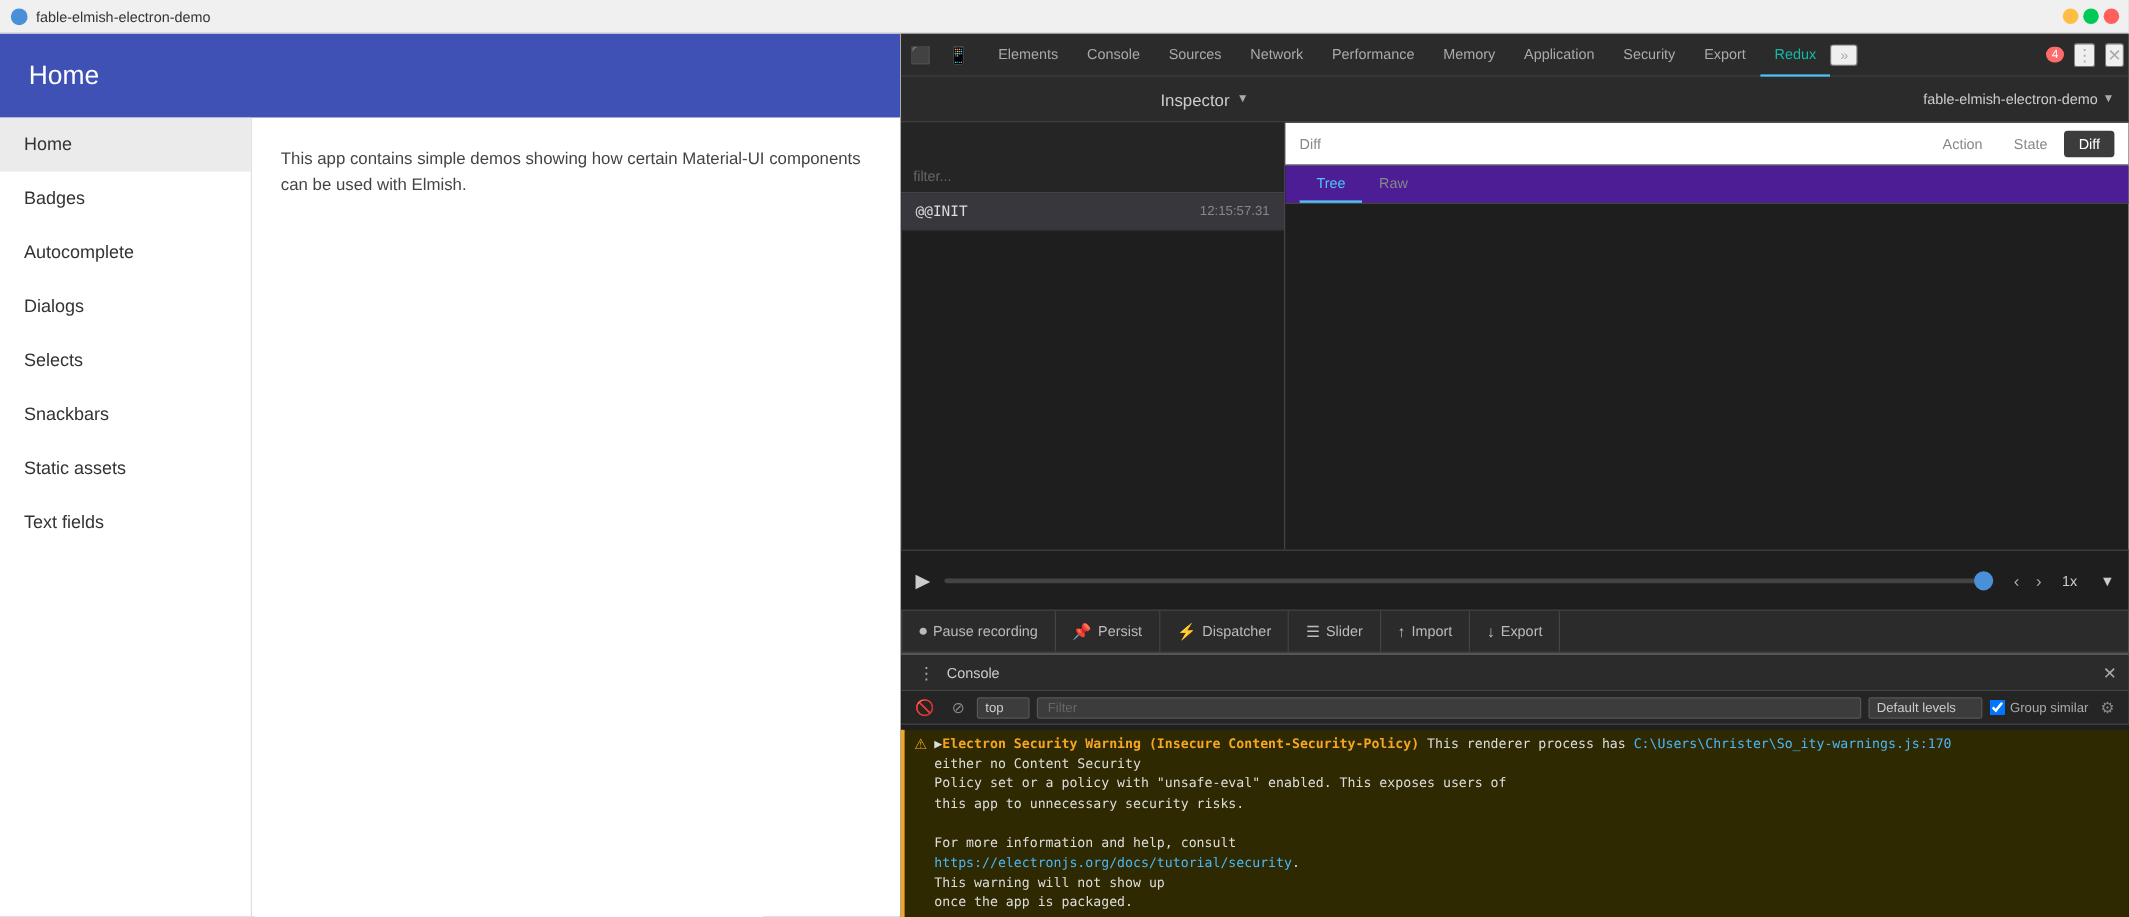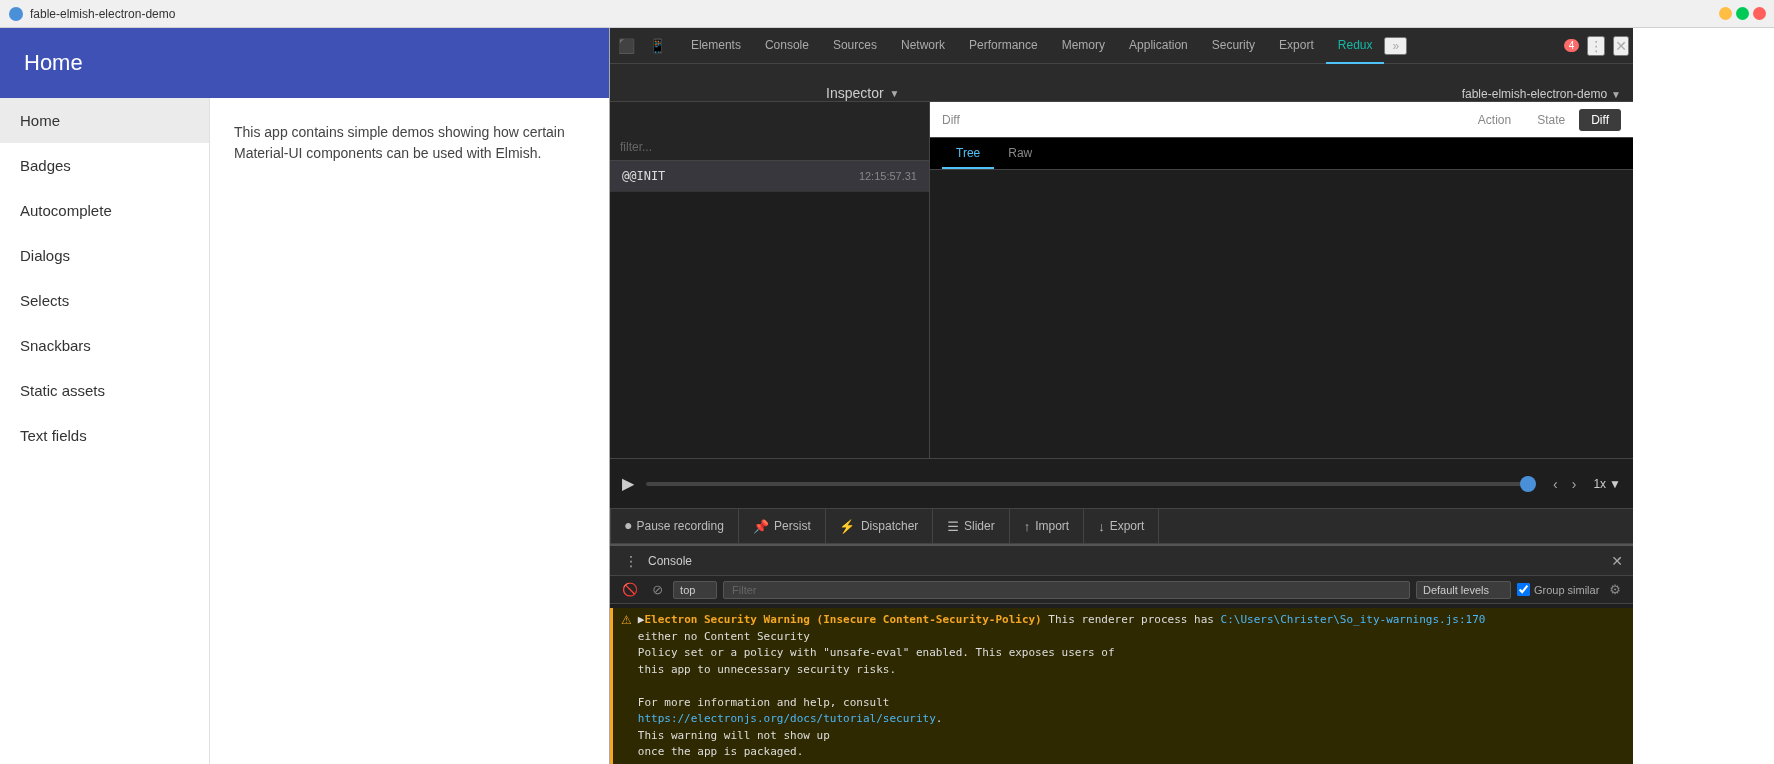--- a/index.html
+++ b/index.html
@@ -32,7 +32,7 @@
 
     
     .app-section {
-      width: 609px;
+      width: 750px;
       display: flex;
       flex-direction: column;
       flex-shrink: 0;

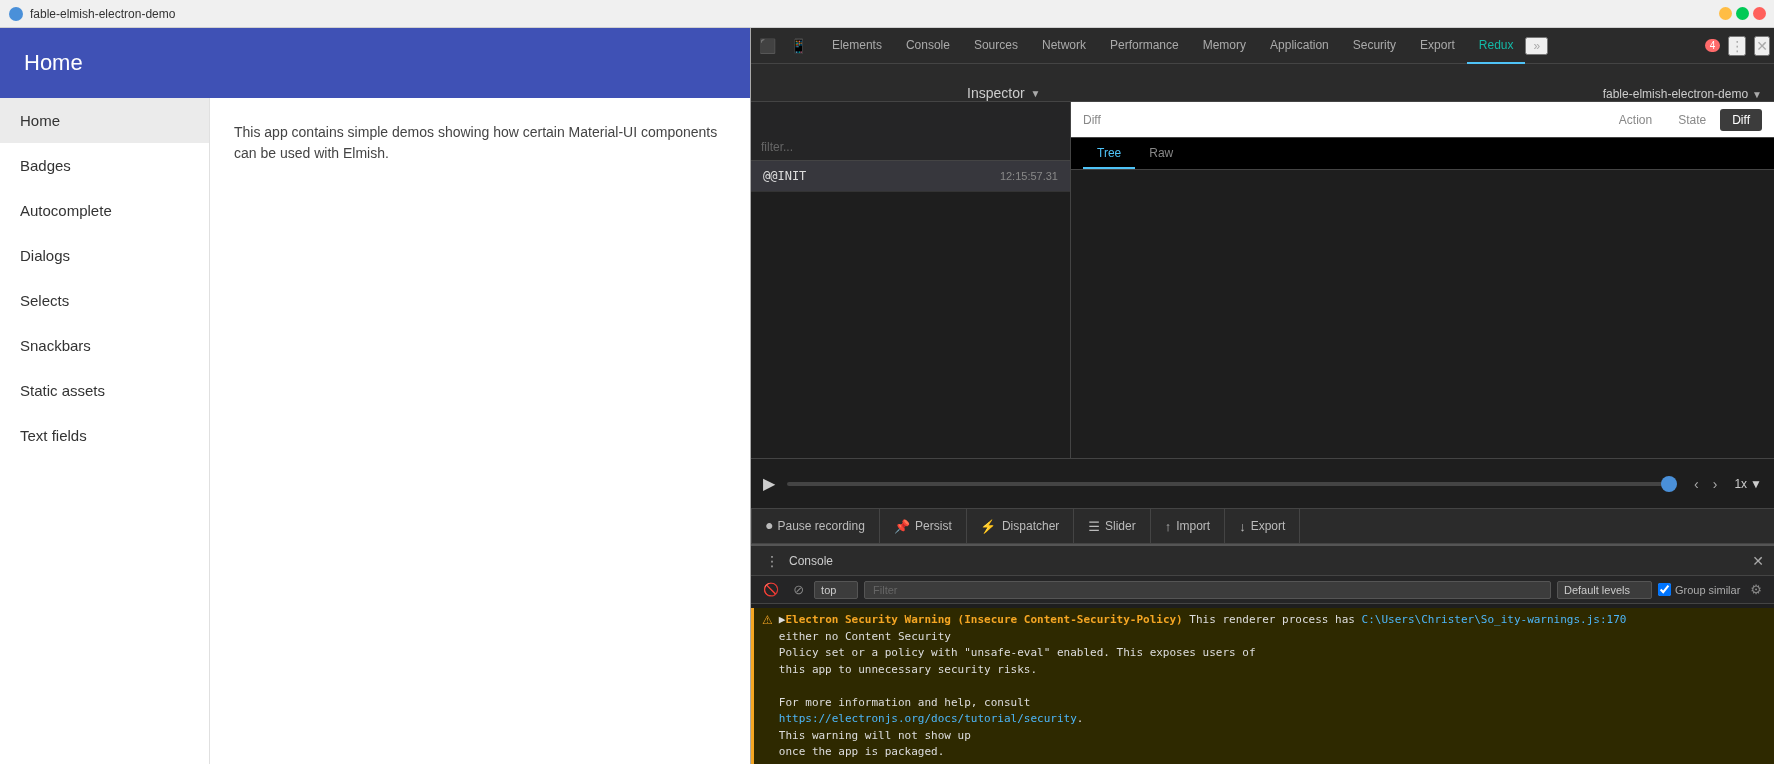--- a/index.html
+++ b/index.html
@@ -141,7 +141,7 @@
     
     .inspector-header {
       display: flex;
-      align-items: flex-end;
+      align-items: center;
       background: #2b2b2b;
       border-bottom: 1px solid #444;
       height: 38px;

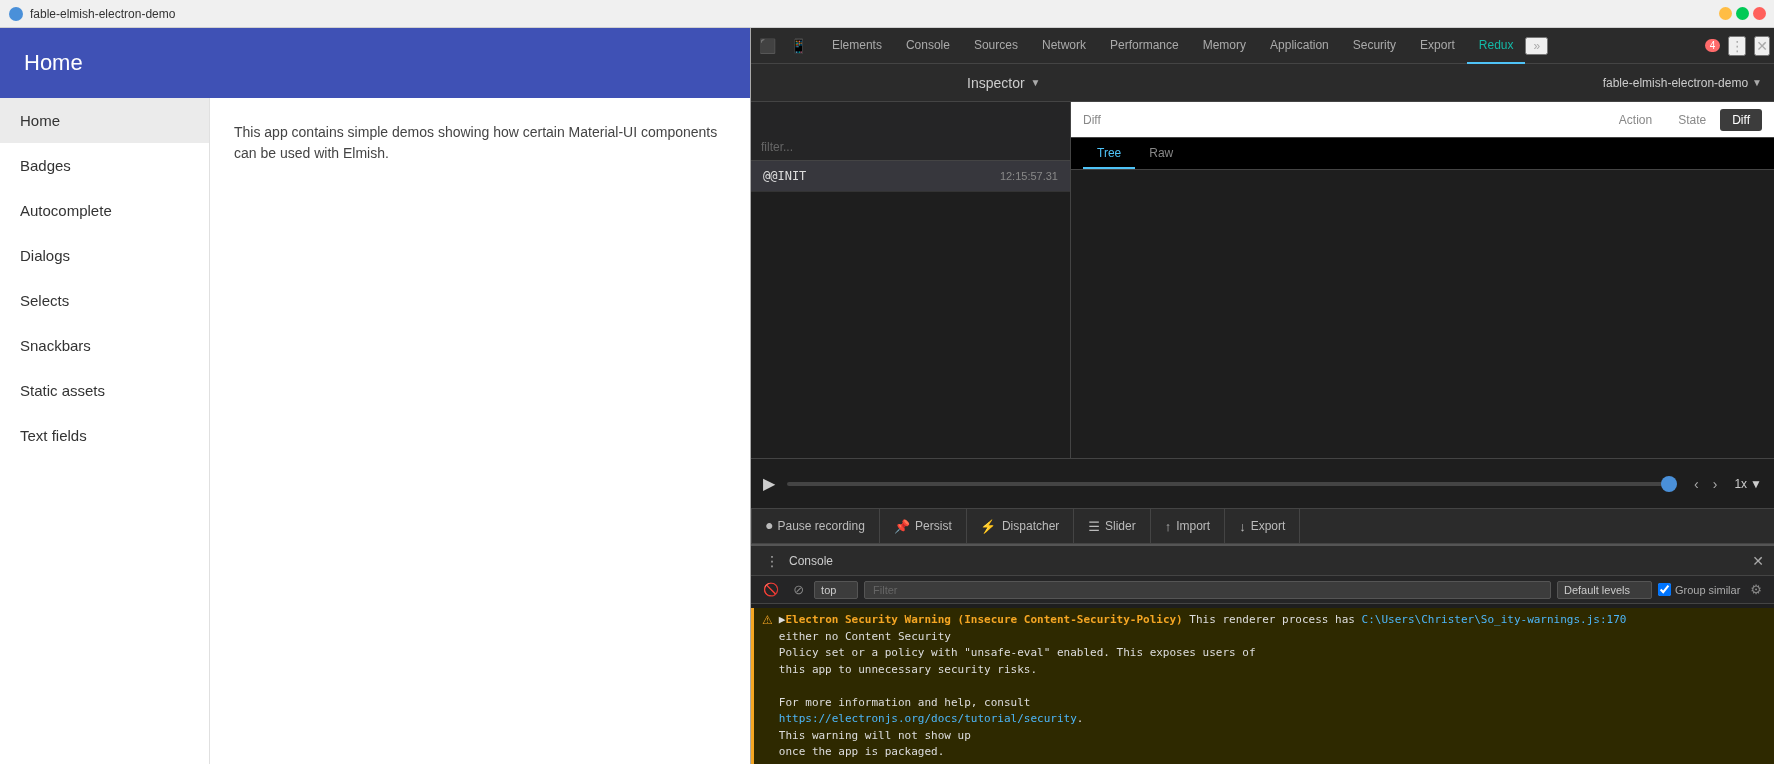--- a/index.html
+++ b/index.html
@@ -252,7 +252,7 @@
     
     .sub-tabs-bar {
       display: flex;
-      background: #000000;
+      background: #4c1d95;
       border-bottom: 1px solid #444;
       padding: 0 12px;
       height: 32px;

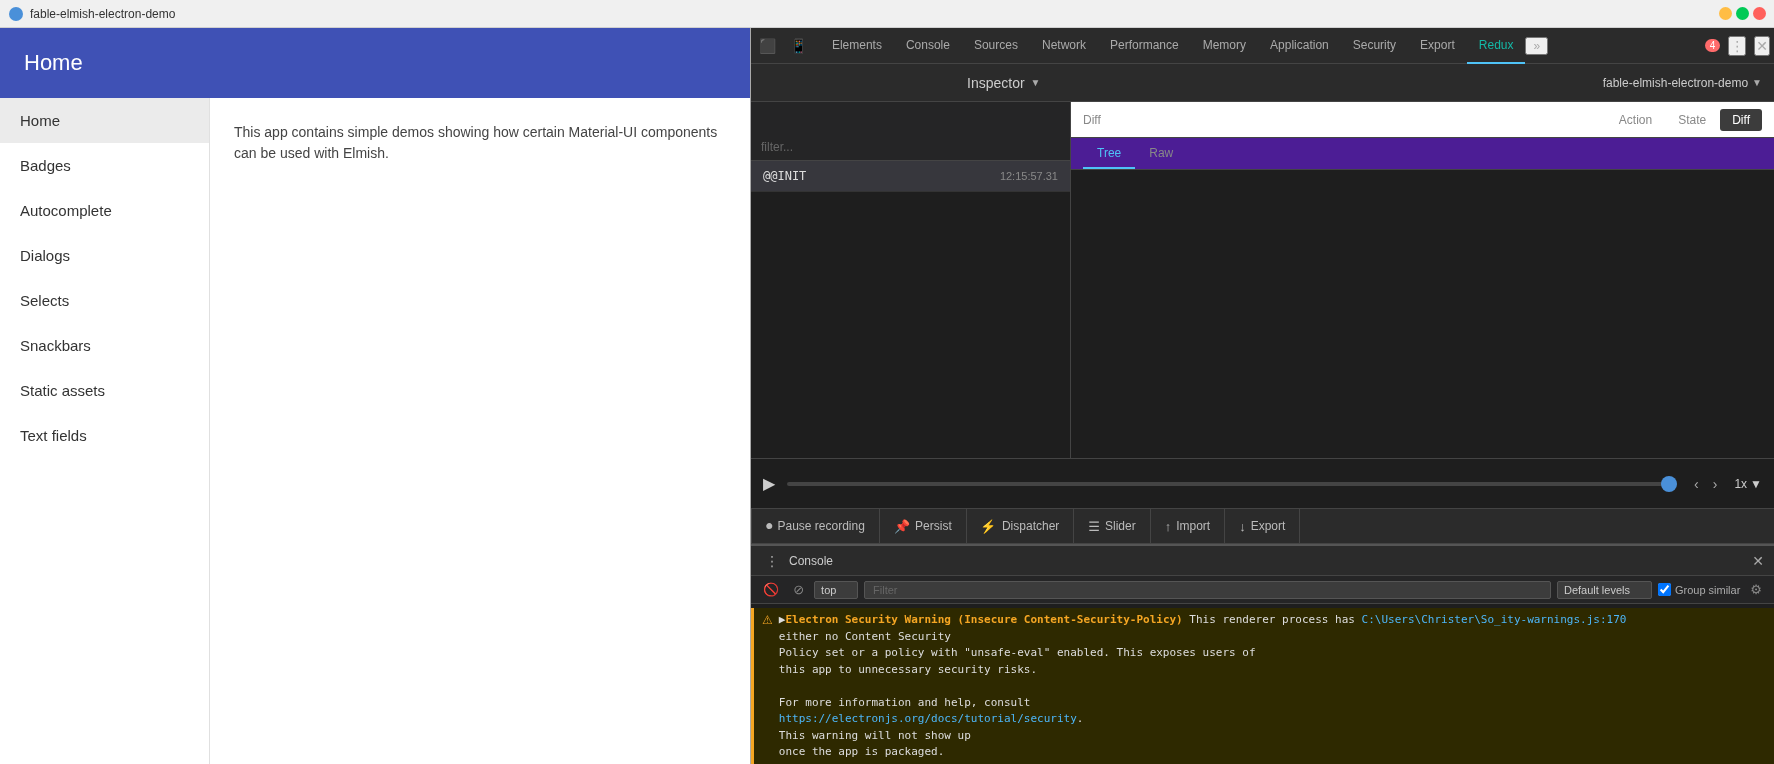--- a/index.html
+++ b/index.html
@@ -335,7 +335,7 @@
       font-size: 12px;
       display: flex;
       align-items: center;
-      gap: 3px;
+      gap: 19px;
     }
     .timeline-speed-btn { background: none; border: none; color: #ccc; cursor: pointer; font-size: 12px; }
 

